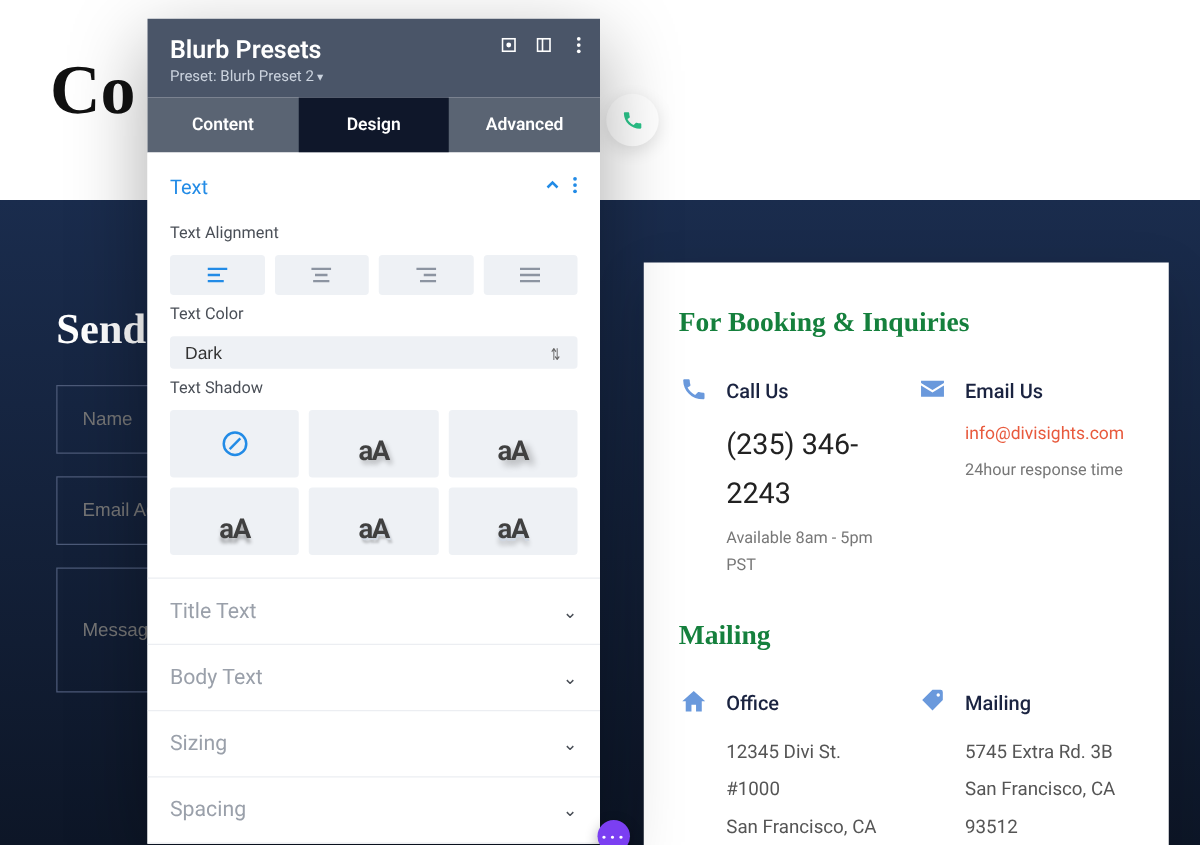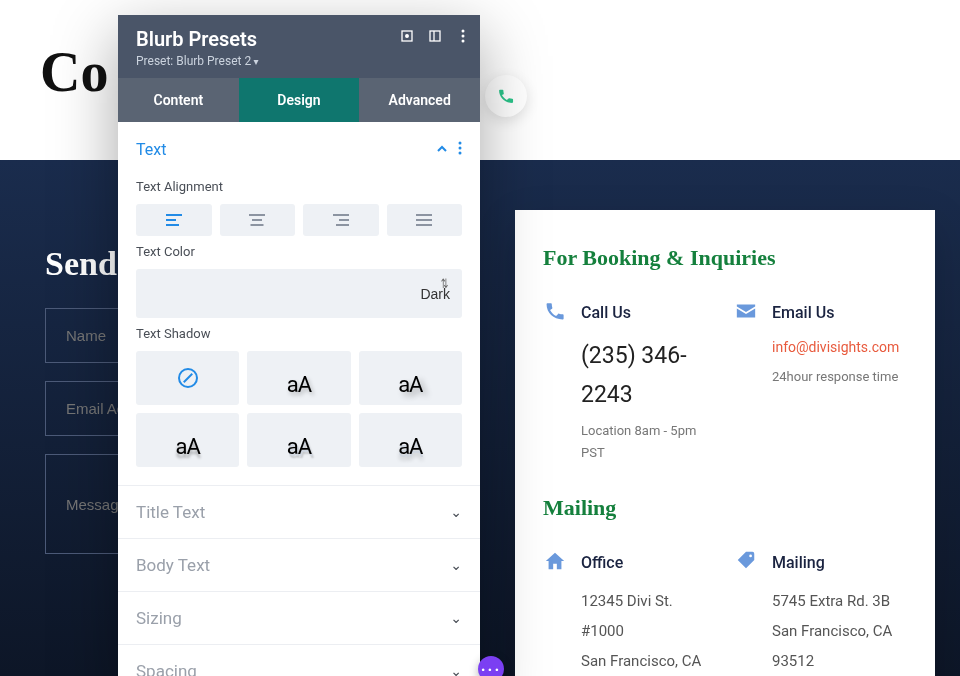--- a/index.html
+++ b/index.html
@@ -141,7 +141,7 @@
     font-weight: 600;
     cursor:pointer;
   }
-  .modal-tab.active { background:#0f766e; }
+  .modal-tab.active { background:#0f172a; }
 
   .modal-body {
     background:#fff;

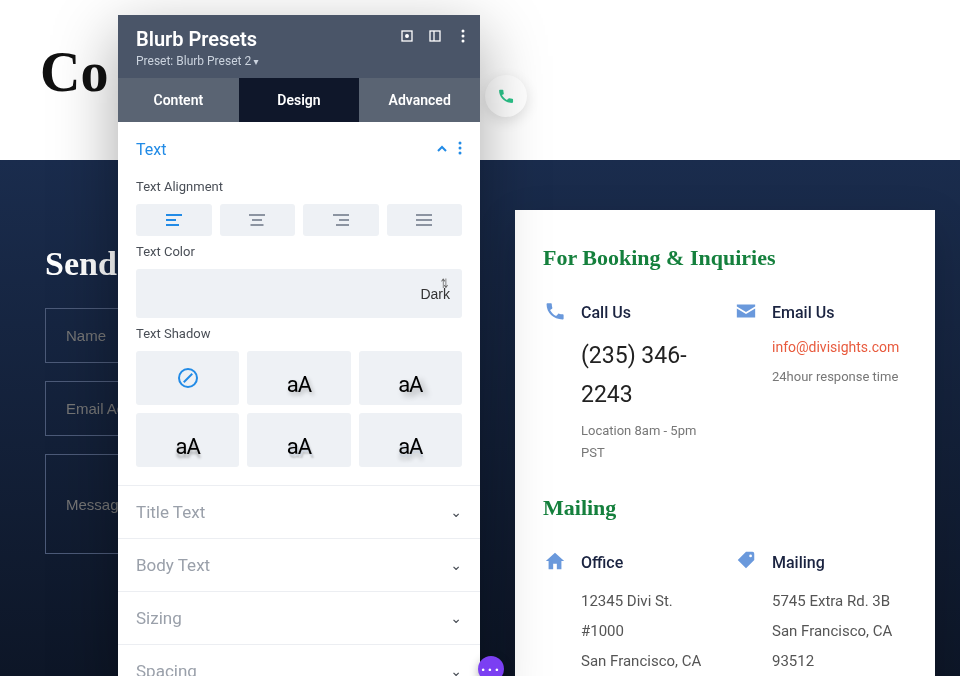--- a/index.html
+++ b/index.html
@@ -167,9 +167,9 @@
   .align-btn svg { width:16px; height:12px; fill:#8c94a1; }
   .align-btn.active svg { fill:#228be6; }
   .select {
-    width:100%; background:#eef1f5; border:none; height:49px;
+    width:100%; background:#eef1f5; border:none; height:26px;
     padding: 0 12px; font-size:14px; color:#333; border-radius:3px;
-    appearance:none; position:relative;text-align:right;
+    appearance:none; position:relative;
   }
   .select-wrap { position:relative; }
   .select-wrap::after {

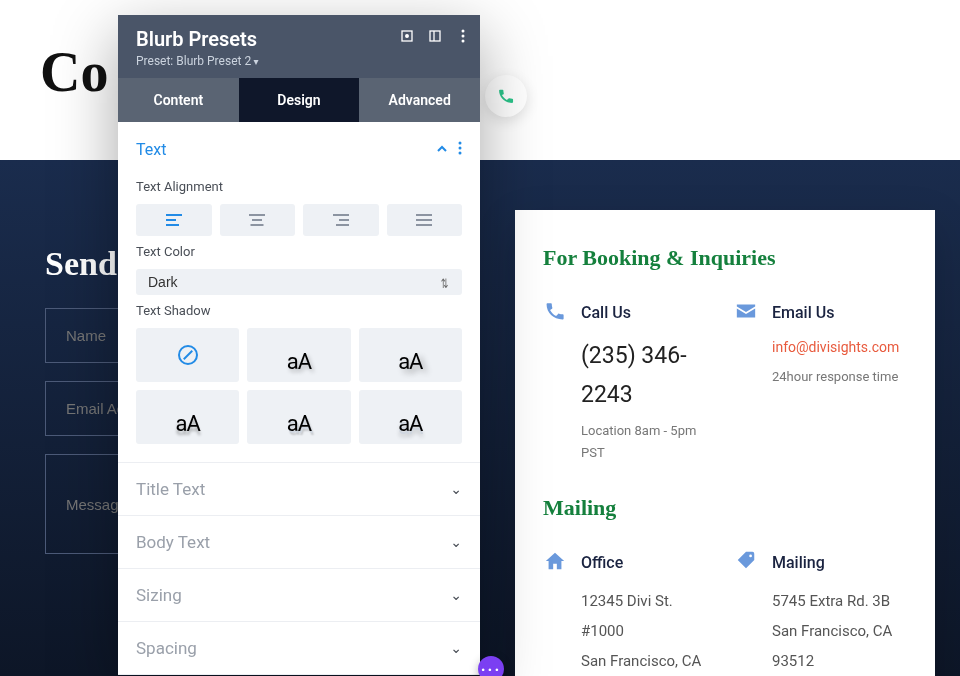--- a/index.html
+++ b/index.html
@@ -185,7 +185,7 @@
     cursor:pointer; position:relative;
   }
   .shadow-cell .aA {
-    font-size: 22px; font-weight: 400; color:#000000; letter-spacing:-1px;margin-top:12px;
+    font-size: 22px; font-weight: 700; color:#404040; letter-spacing:-1px;margin-top:12px;
   }
   .sh1 .aA { text-shadow: 2px 3px 4px rgba(0,0,0,0.25); }
   .sh2 .aA { text-shadow: 4px 4px 6px rgba(0,0,0,0.3); }

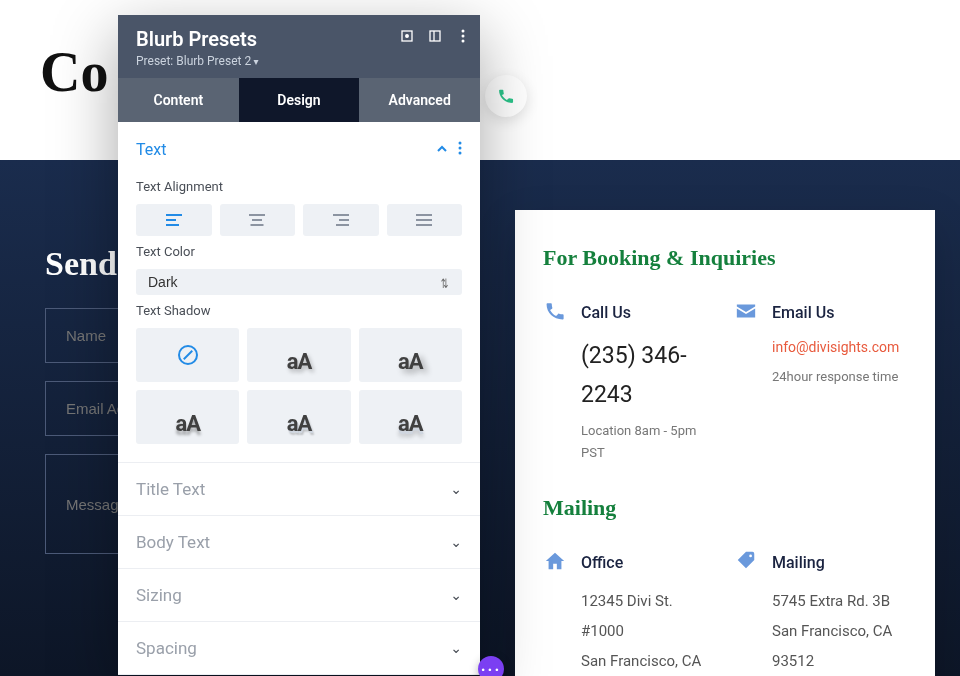--- a/index.html
+++ b/index.html
@@ -248,7 +248,7 @@
         <div class="ccontent">
           <div class="ctitle">Call Us</div>
           <div class="cbig">(235) 346-2243</div>
-          <div class="csmall">Location 8am - 5pm PST</div>
+          <div class="csmall">Available 8am - 5pm PST</div>
         </div>
       </div>
       <div class="contact-col">

